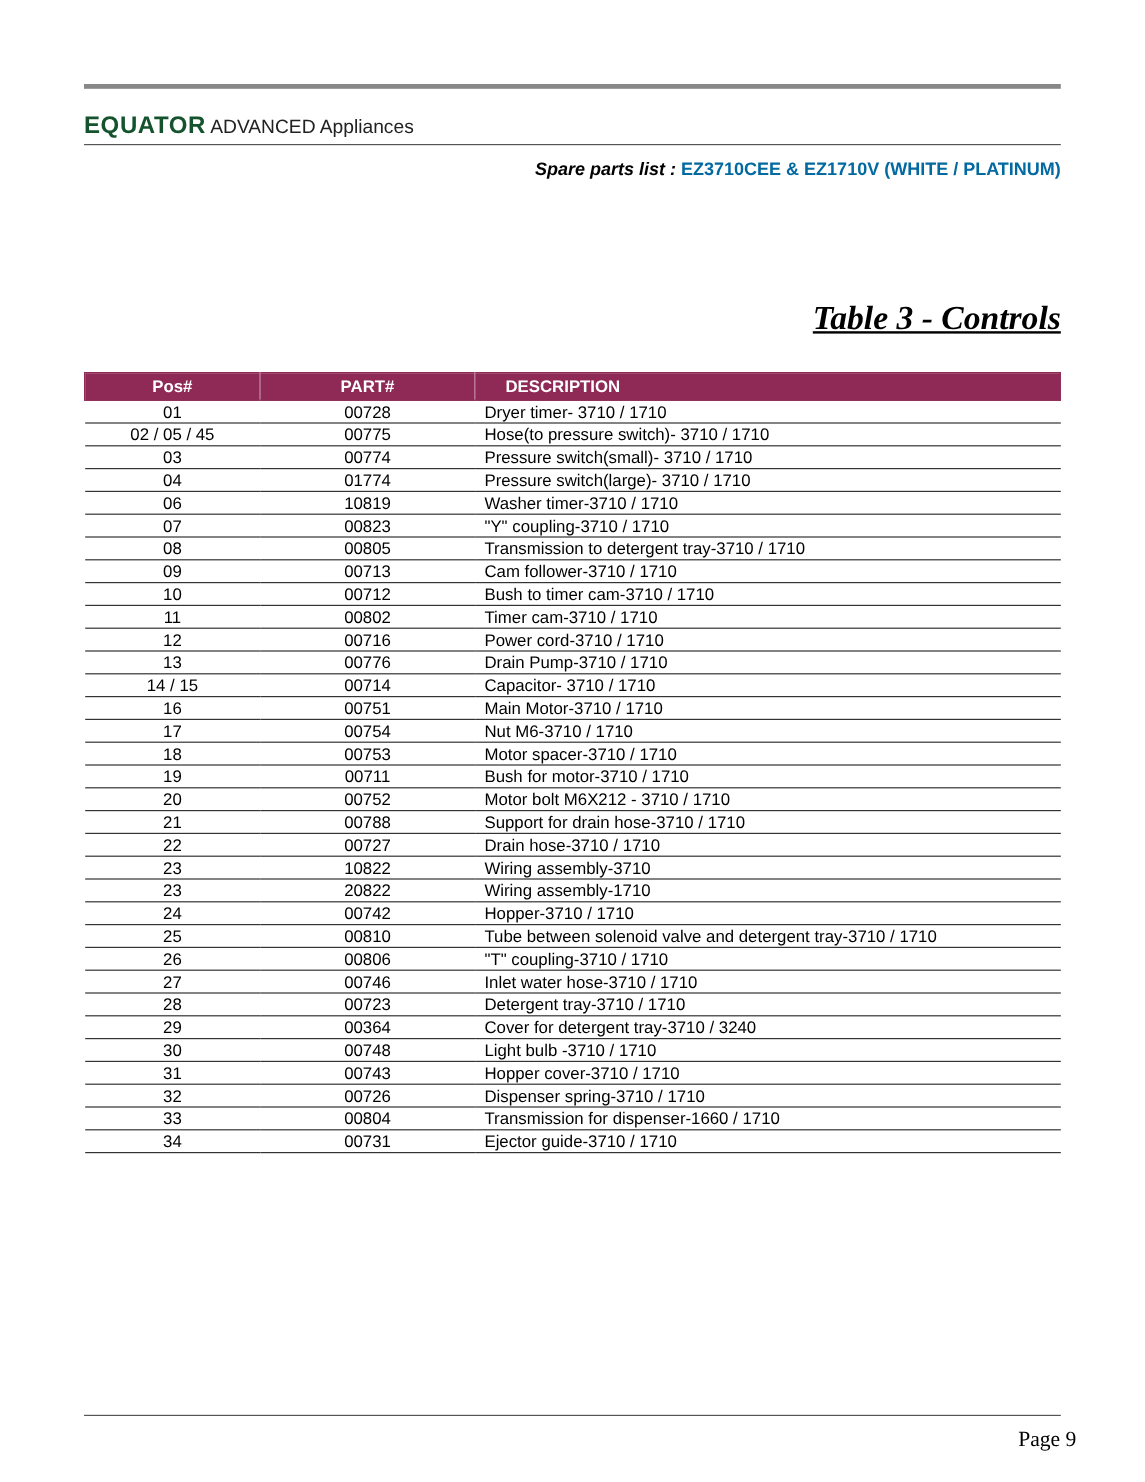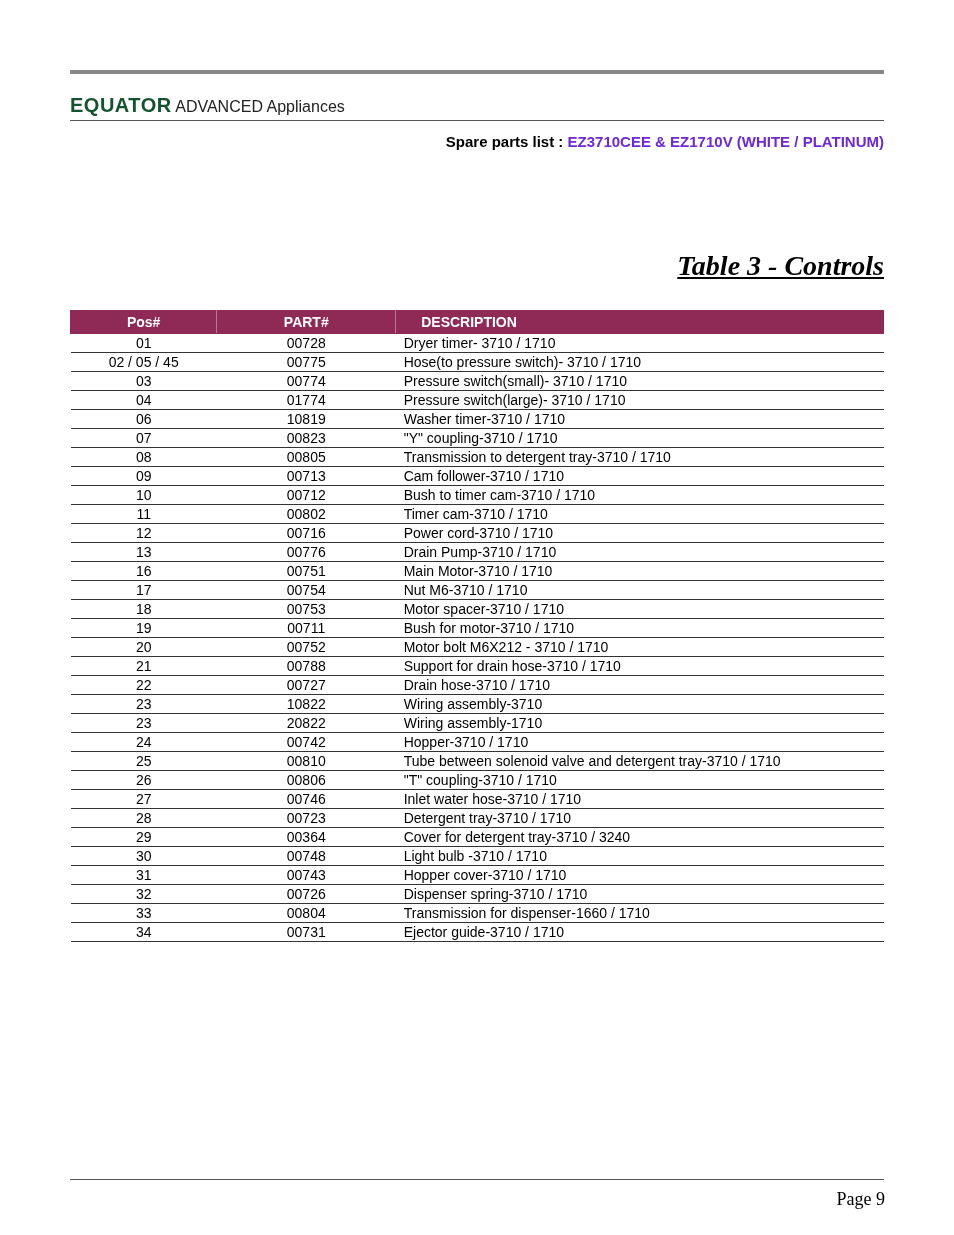--- a/index.html
+++ b/index.html
@@ -36,7 +36,7 @@
     font-weight: bold;
     margin-bottom: 100px;
   }
-  .spare-label { color: #000; }
+  .spare-label { color: #000; font-style: italic; }
   .spare-models { color: #6d28d9; }
   .table-title {
     text-align: right;

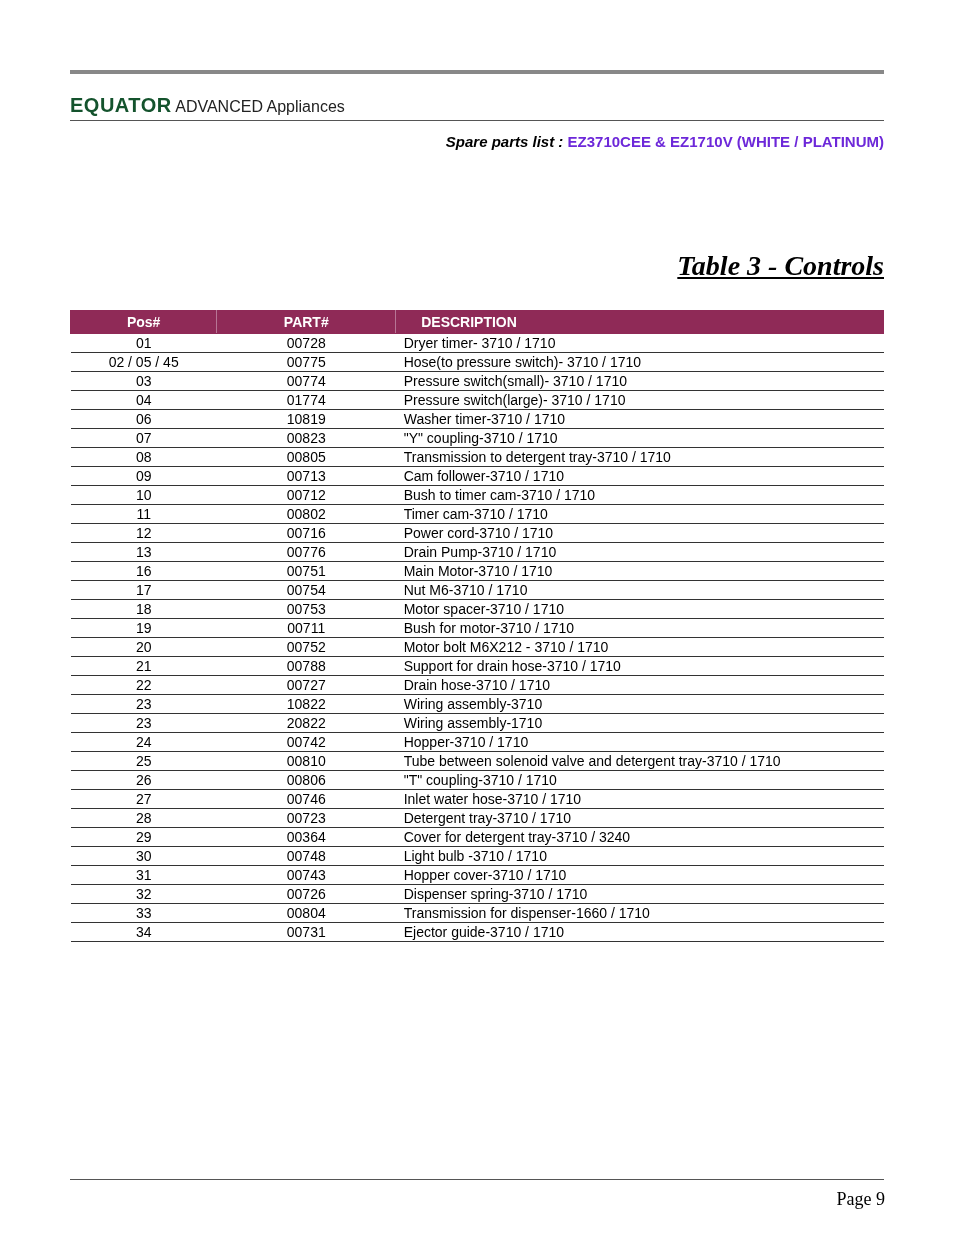--- a/index.html
+++ b/index.html
@@ -37,7 +37,7 @@
     margin-bottom: 100px;
   }
   .spare-label { color: #000; font-style: italic; }
-  .spare-models { color: #6d28d9; }
+  .spare-models { color: #0369a1; }
   .table-title {
     text-align: right;
     font-family: "Times New Roman", serif;

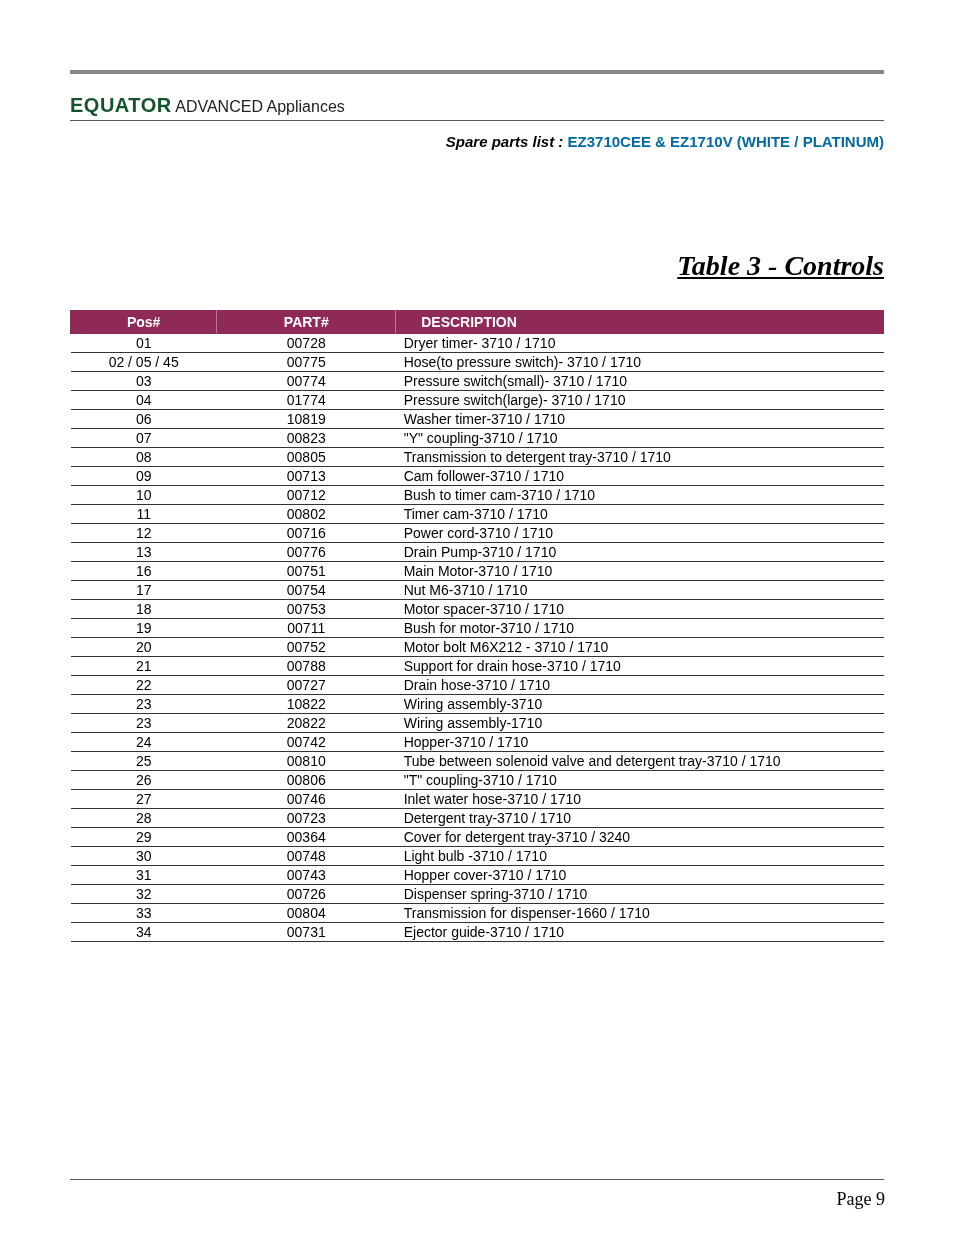--- a/index.html
+++ b/index.html
@@ -175,6 +175,11 @@
         <td class="desc">Drain Pump-3710 / 1710</td>
       </tr>
       <tr>
+        <td class="pos">14 / 15</td>
+        <td class="part">00714</td>
+        <td class="desc">Capacitor- 3710 / 1710</td>
+      </tr>
+      <tr>
         <td class="pos">16</td>
         <td class="part">00751</td>
         <td class="desc">Main Motor-3710 / 1710</td>

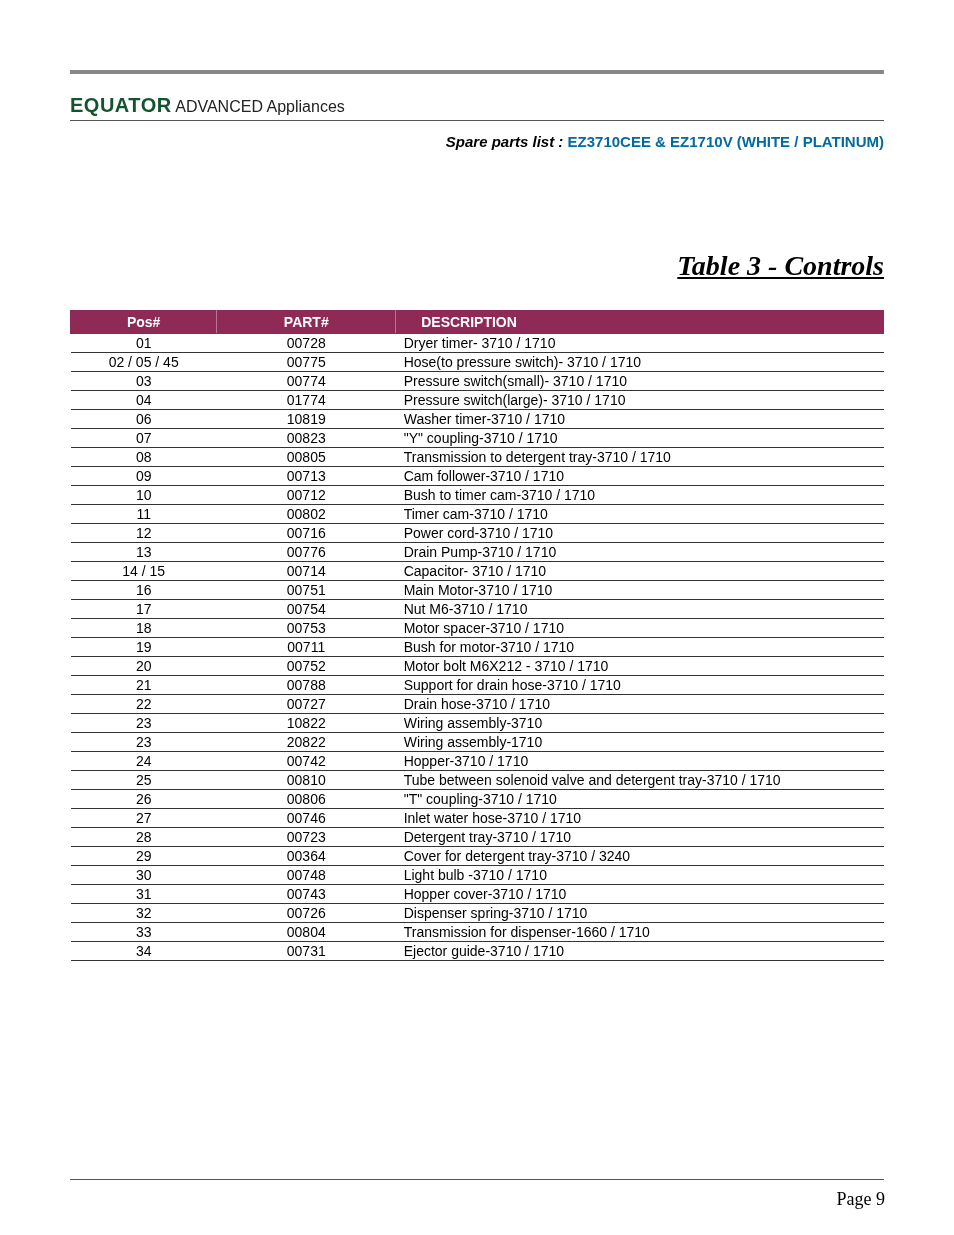--- a/index.html
+++ b/index.html
@@ -79,7 +79,7 @@
   }
   .page-num {
     position: absolute;
-    right: 69px;
+    right: 57px;
     bottom: 25px;
     font-family: "Times New Roman", serif;
     font-size: 18px;

